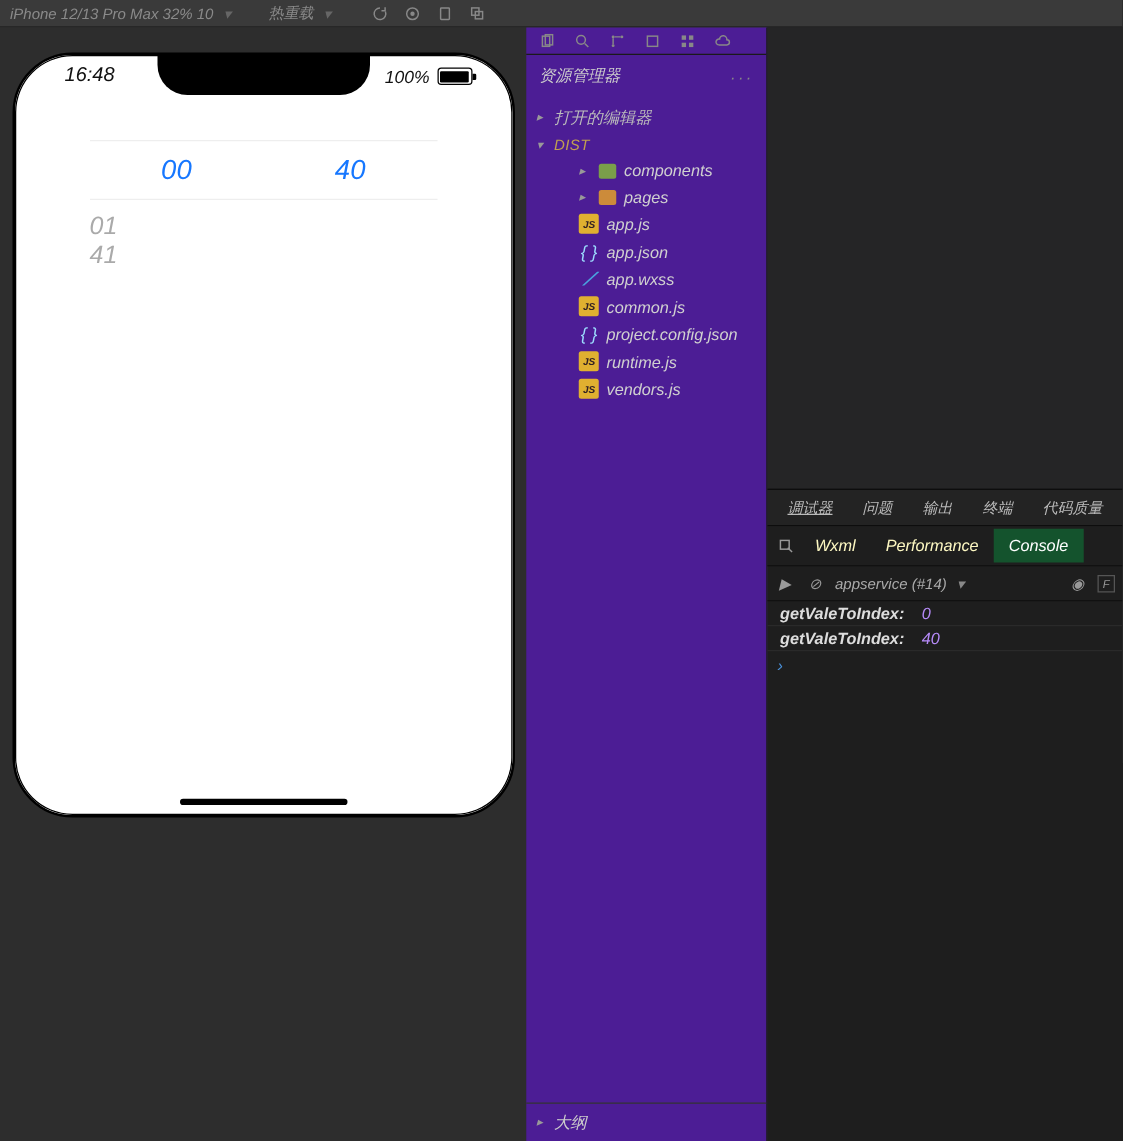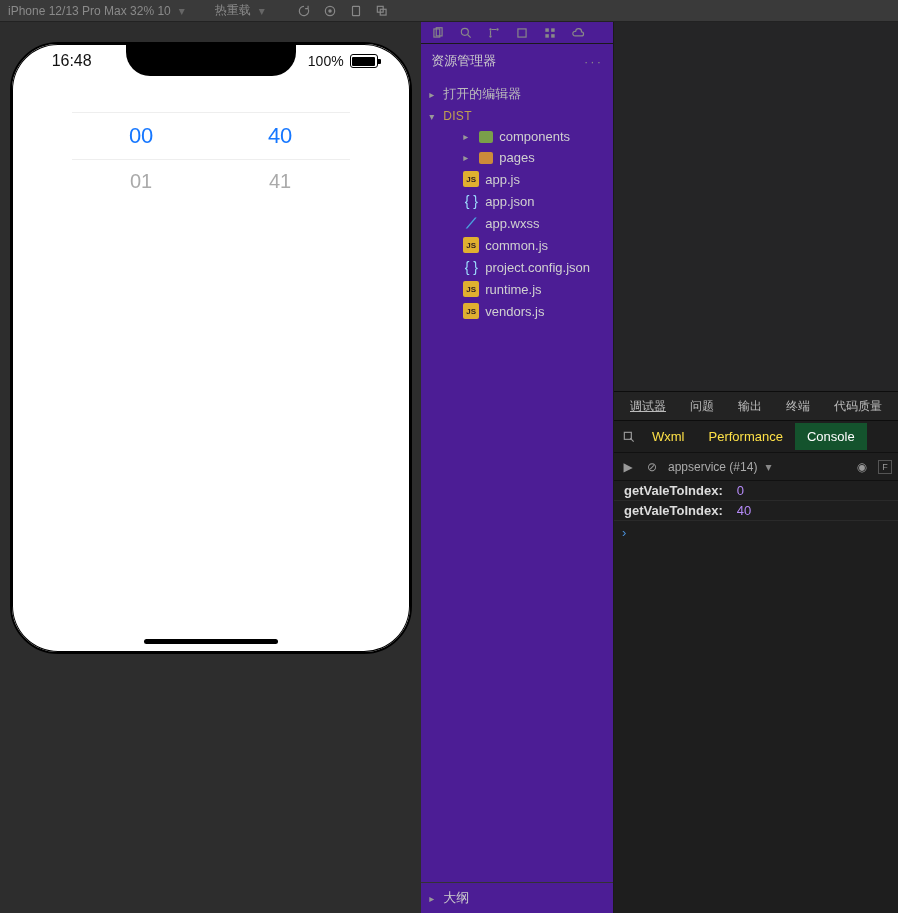--- a/index.html
+++ b/index.html
@@ -5,7 +5,7 @@
   * { margin: 0; padding: 0; box-sizing: border-box; font-family: -apple-system, "Segoe UI", Arial, sans-serif; }
   body { background: #2a2a2a; width: 898px; height: 913px; overflow: hidden; color: #ccc; font-size: 13px; }
 
-  .root { display: flex; flex-direction: column; height: 100%; }
+  .root { display: flex; flex-direction: column; height: 100%; font-style: italic; }
 
   
   .top-toolbar {

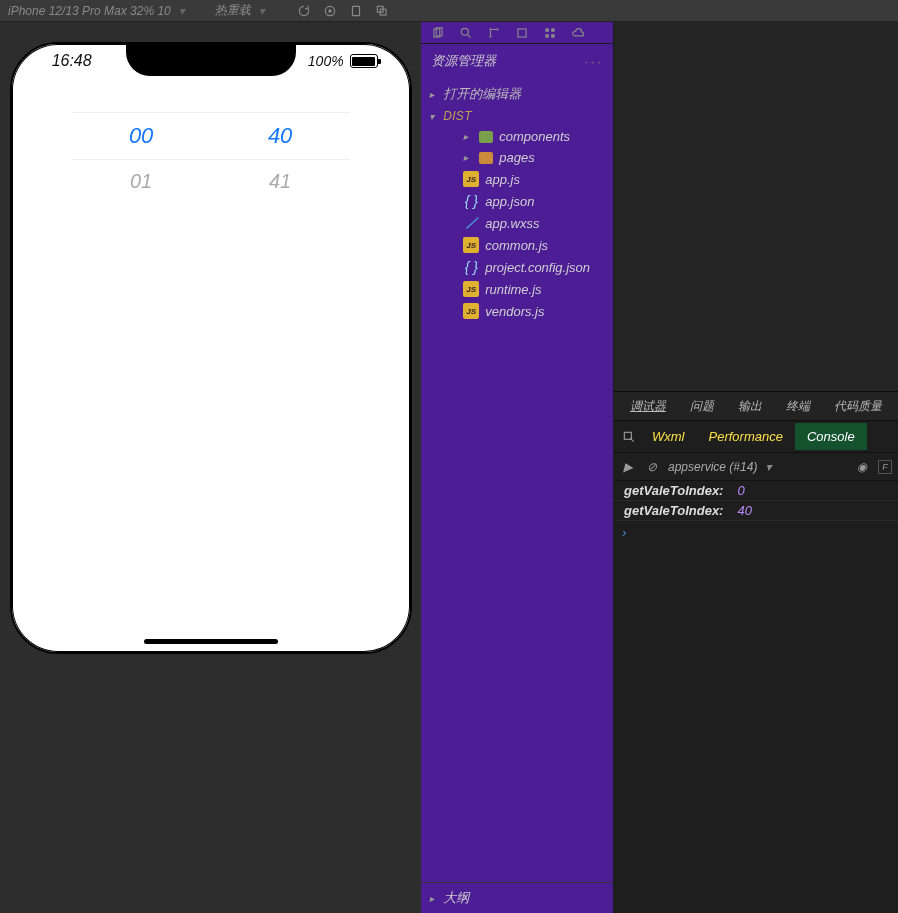--- a/index.html
+++ b/index.html
@@ -55,7 +55,7 @@
   .picker { margin: 42px 60px 0; }
   .picker-row { display: flex; justify-content: space-around; padding: 10px 0; font-size: 22px; }
   .picker-row.active { color: #1677ff; border-top: 1px solid #eee; border-bottom: 1px solid #eee; font-weight: 400; }
-  .picker-row.dim { color: #aaa; font-size: 20px; }
+  .picker-row.dim { color: #aaa; font-size: 20px; flex-direction: column; }
 
   .home-indicator { position: absolute; bottom: 8px; left: 50%; transform: translateX(-50%); width: 134px; height: 5px; background: #000; border-radius: 3px; }
 

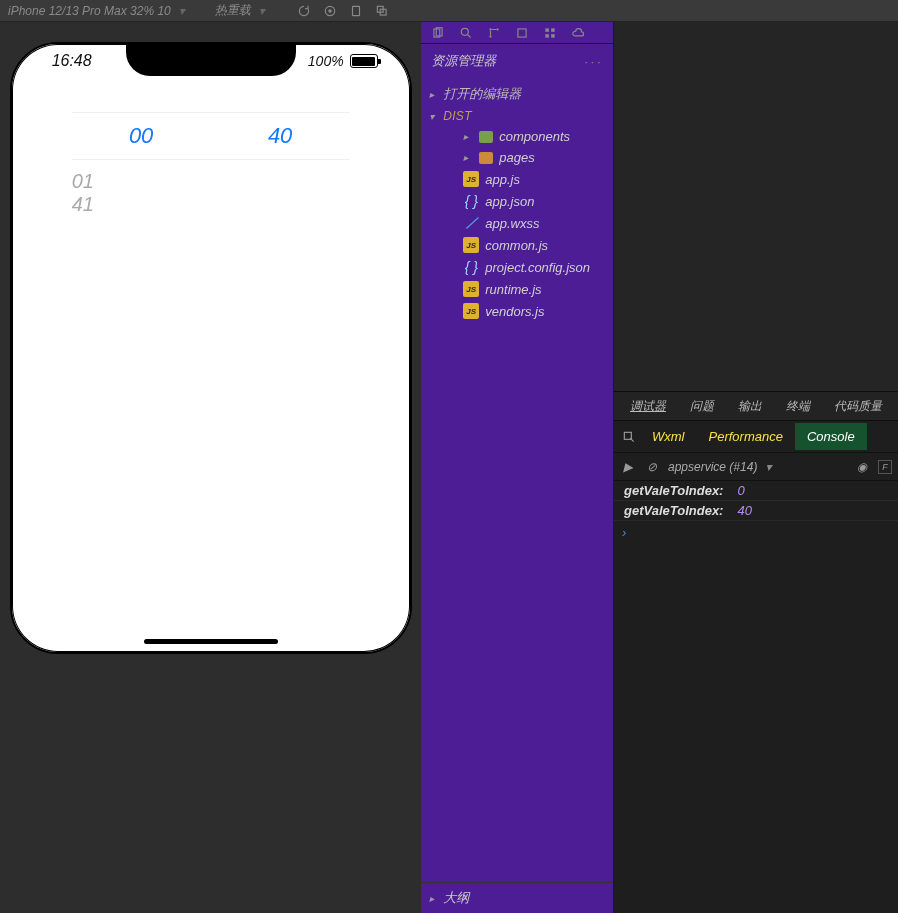--- a/index.html
+++ b/index.html
@@ -90,7 +90,7 @@
   .dt-tabs { display: flex; align-items: center; gap: 4px; padding: 0 6px; height: 30px; border-top: 1px solid #0d0d0d; border-bottom: 1px solid #0d0d0d; background:#232323; }
   .dt-tab { padding: 6px 10px; color: #bbb; font-size: 12px; cursor: pointer; white-space: nowrap; }
   .dt-tabs-inner { display:flex; align-items:center; height:32px; border-bottom:1px solid #111; background:#1e1e1e; padding:0 4px;}
-  .dt-inner-tab { padding: 6px 12px; color:#fde047; font-size:13px; cursor:pointer;}
+  .dt-inner-tab { padding: 6px 12px; color:#fef9c3; font-size:13px; cursor:pointer;}
   .dt-inner-tab.active { background:#14532d; color:#fff;}
   .dt-inner-ico { width:22px; display:flex; justify-content:center; color:#888;}
 

